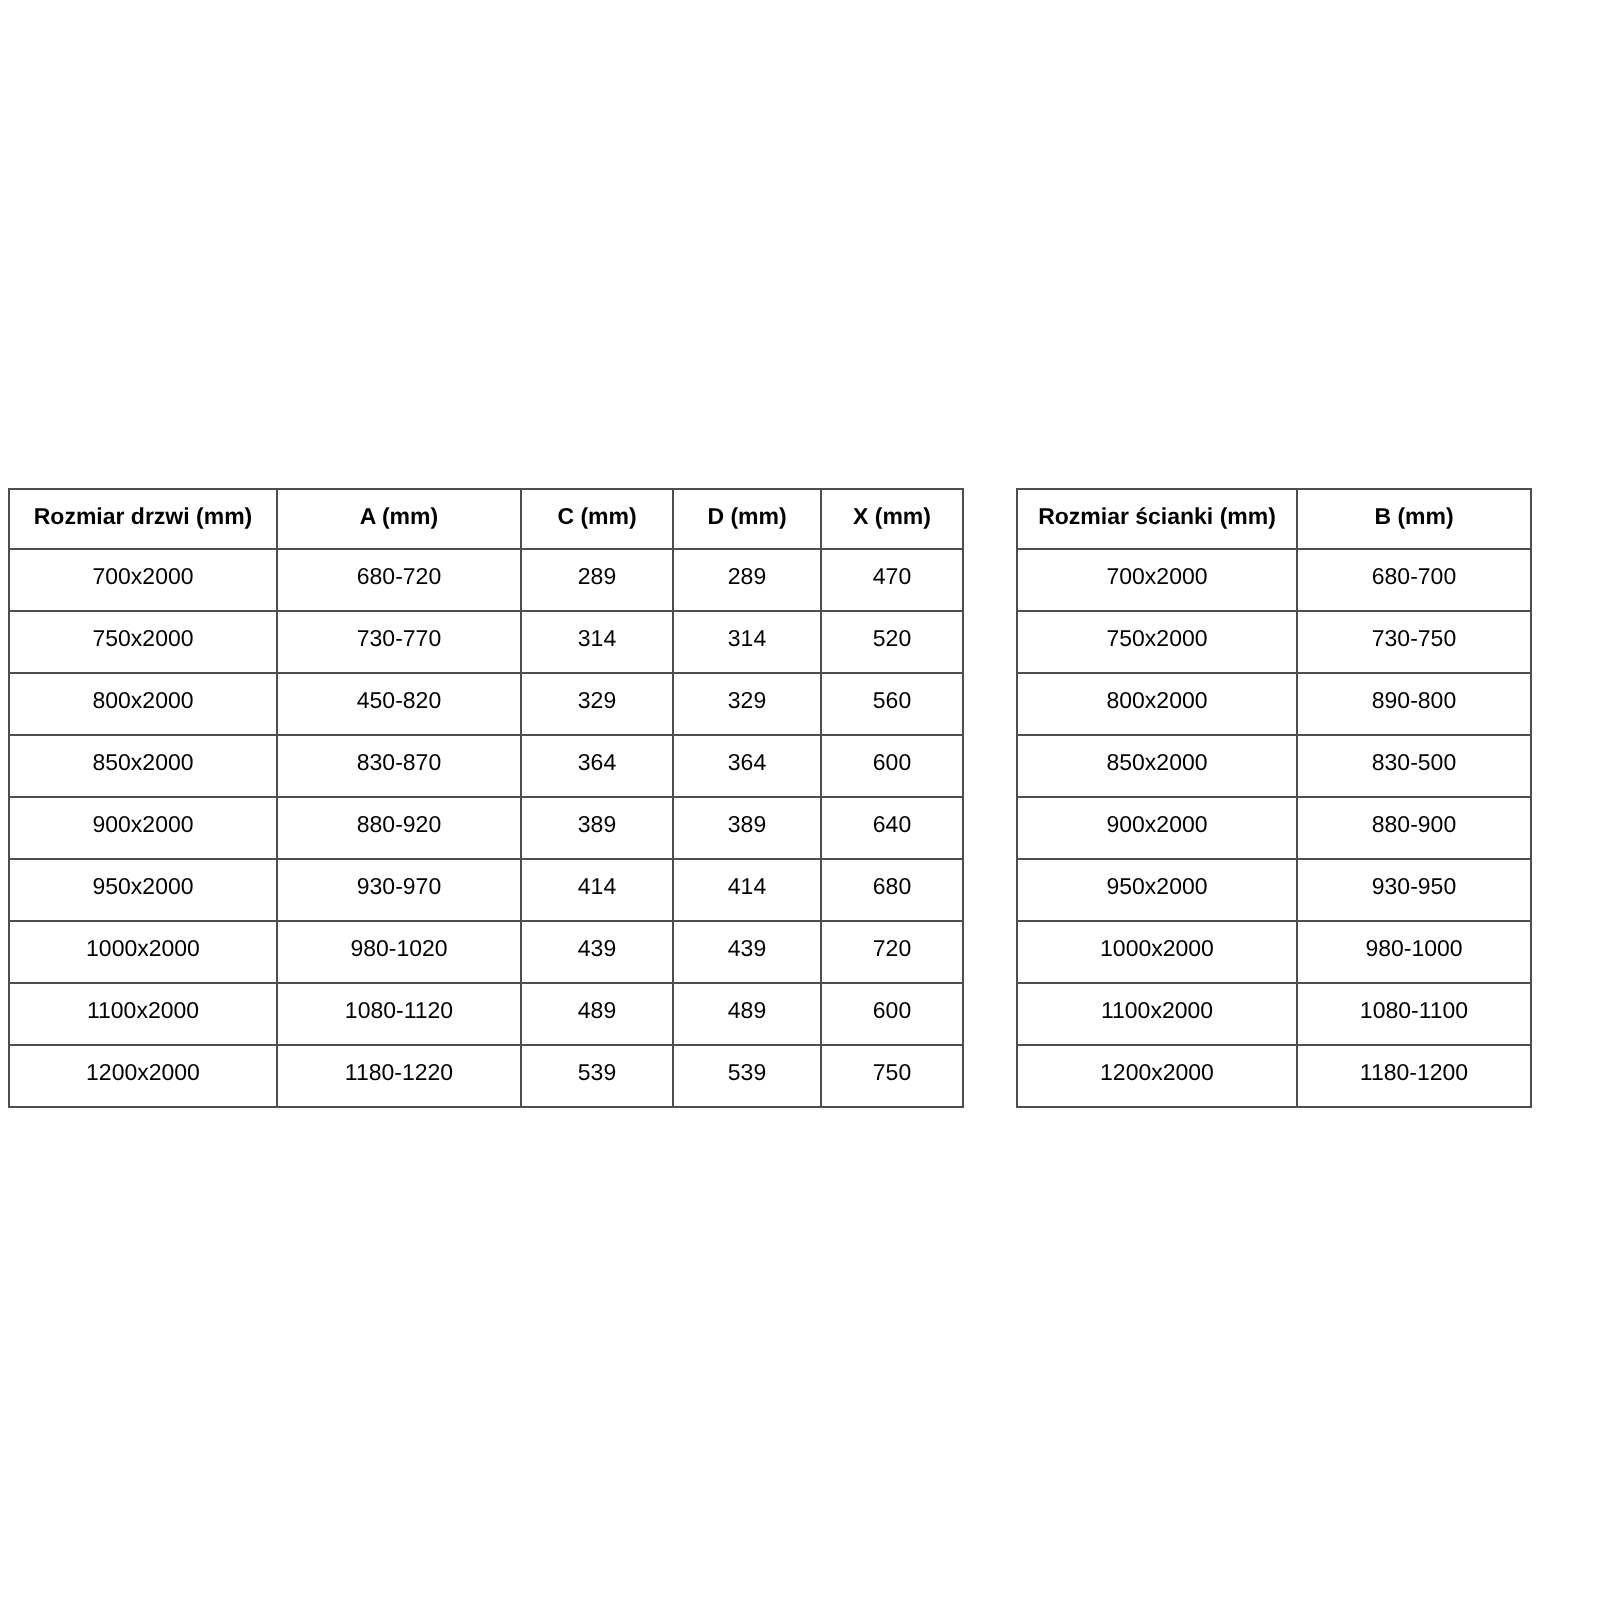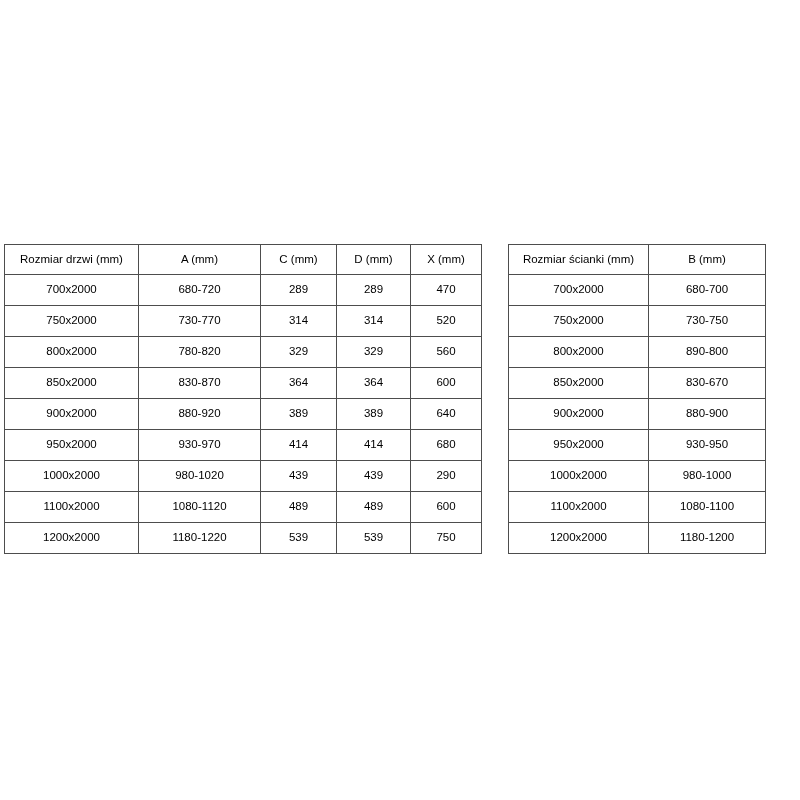--- a/index.html
+++ b/index.html
@@ -31,7 +31,7 @@
     white-space: nowrap;
   }
   table.spec th {
-    font-weight: normal;
+    font-weight: bold;
     height: 30px;
   }
   table.spec td {

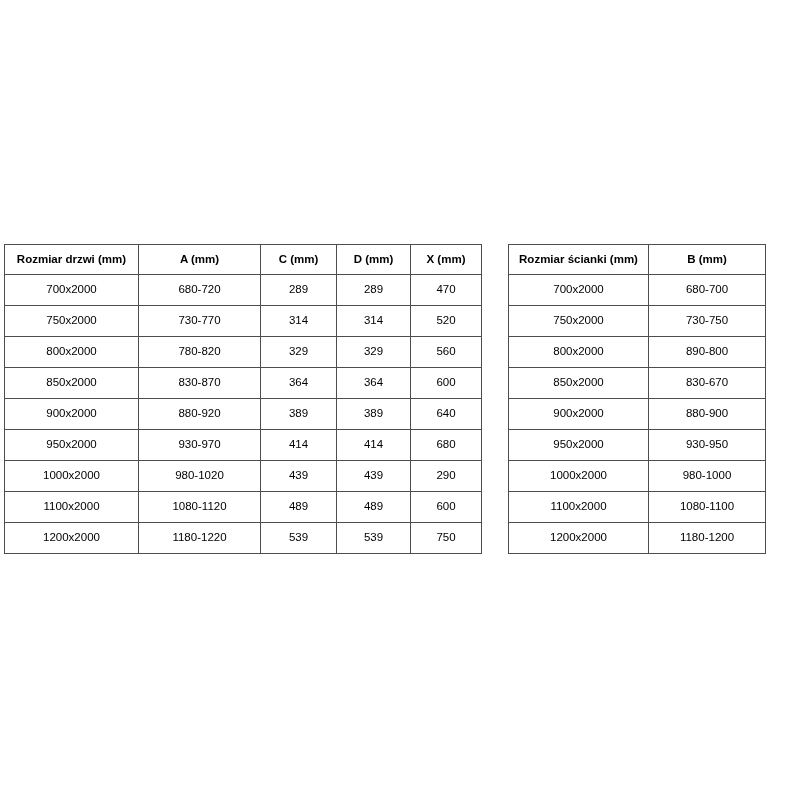--- a/index.html
+++ b/index.html
@@ -79,7 +79,7 @@
         </tr>
         <tr>
           <td>800x2000</td>
-          <td>780-820</td>
+          <td>450-820</td>
           <td>329</td>
           <td>329</td>
           <td>560</td>

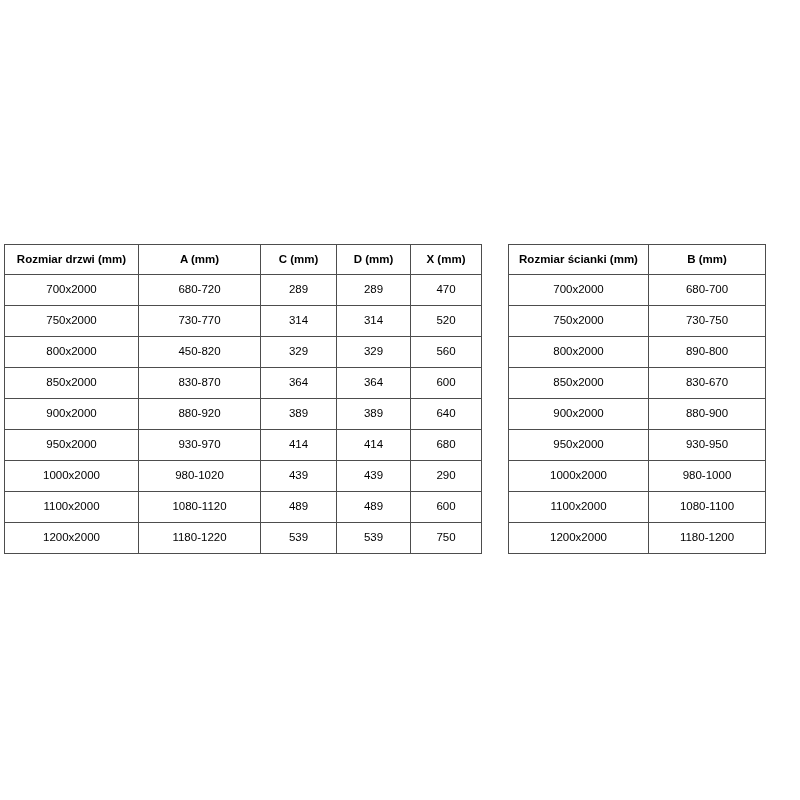--- a/index.html
+++ b/index.html
@@ -154,7 +154,7 @@
         </tr>
         <tr>
           <td>850x2000</td>
-          <td>830-670</td>
+          <td>830-500</td>
         </tr>
         <tr>
           <td>900x2000</td>

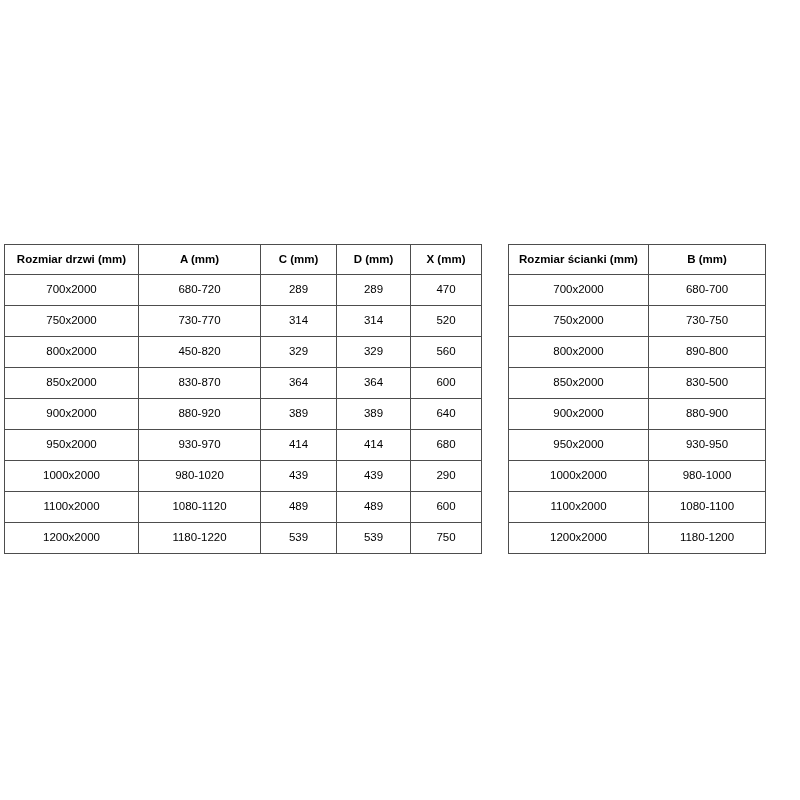--- a/index.html
+++ b/index.html
@@ -110,7 +110,7 @@
           <td>980-1020</td>
           <td>439</td>
           <td>439</td>
-          <td>290</td>
+          <td>720</td>
         </tr>
         <tr>
           <td>1100x2000</td>

